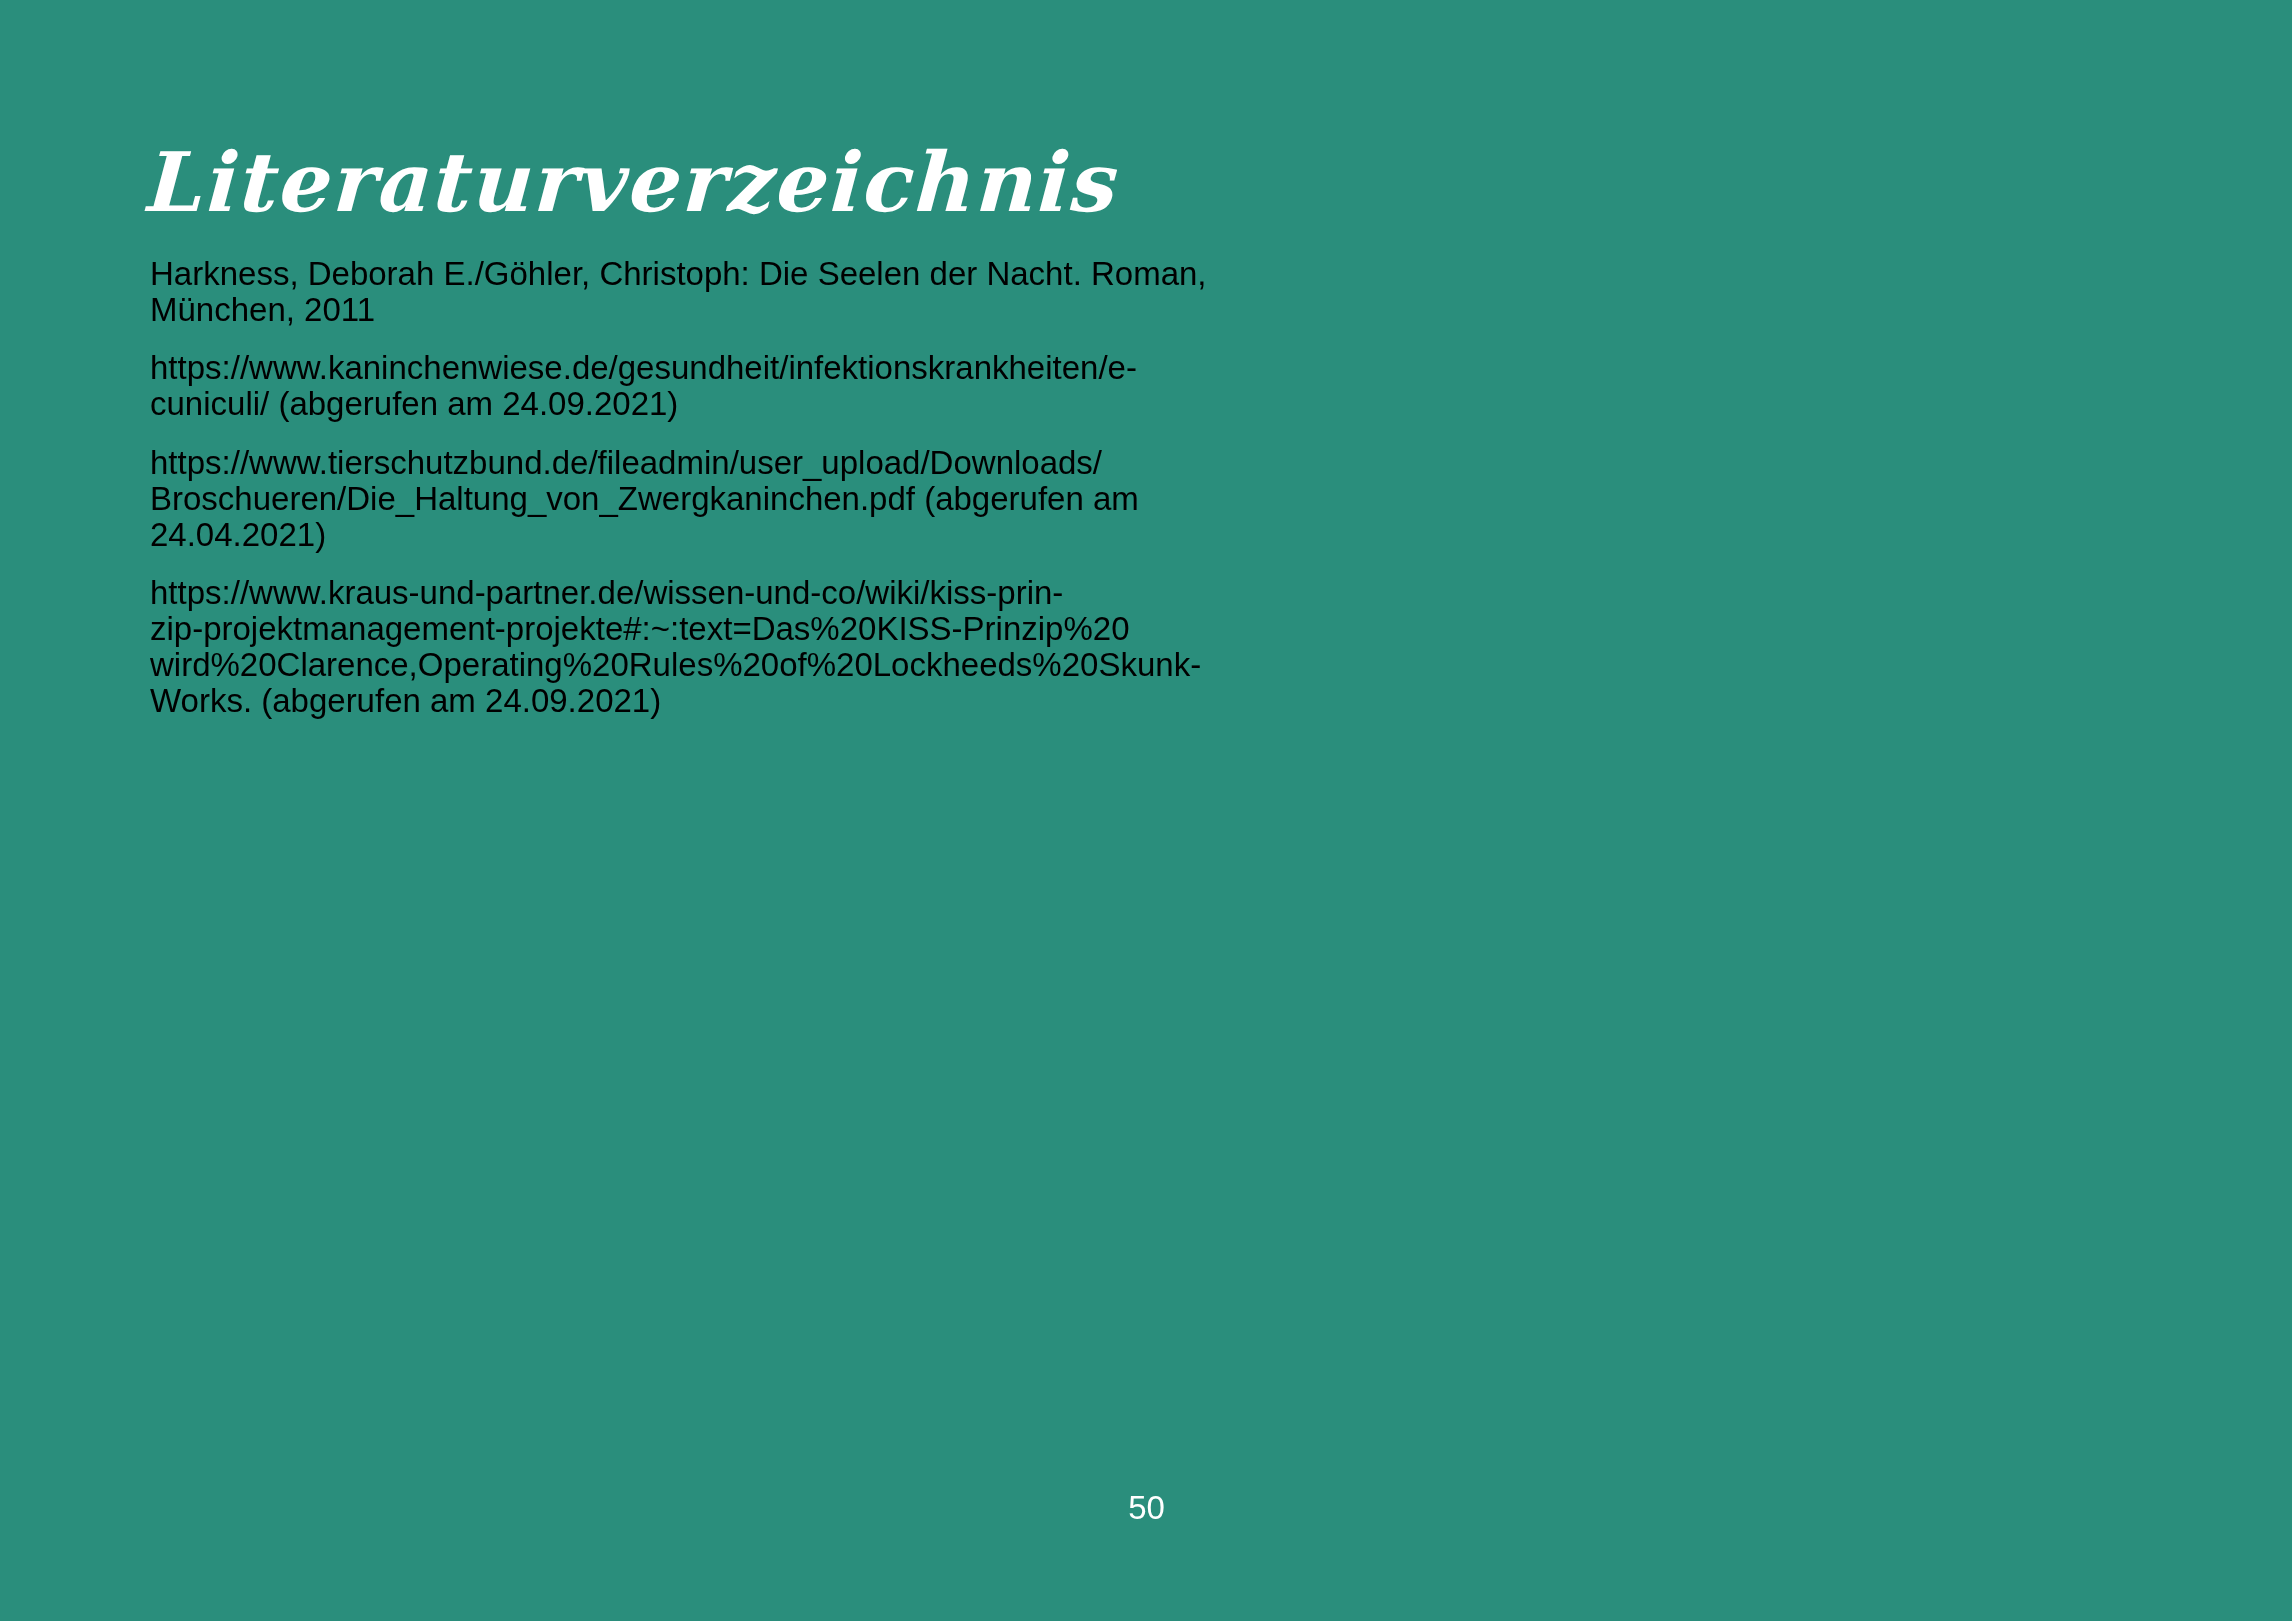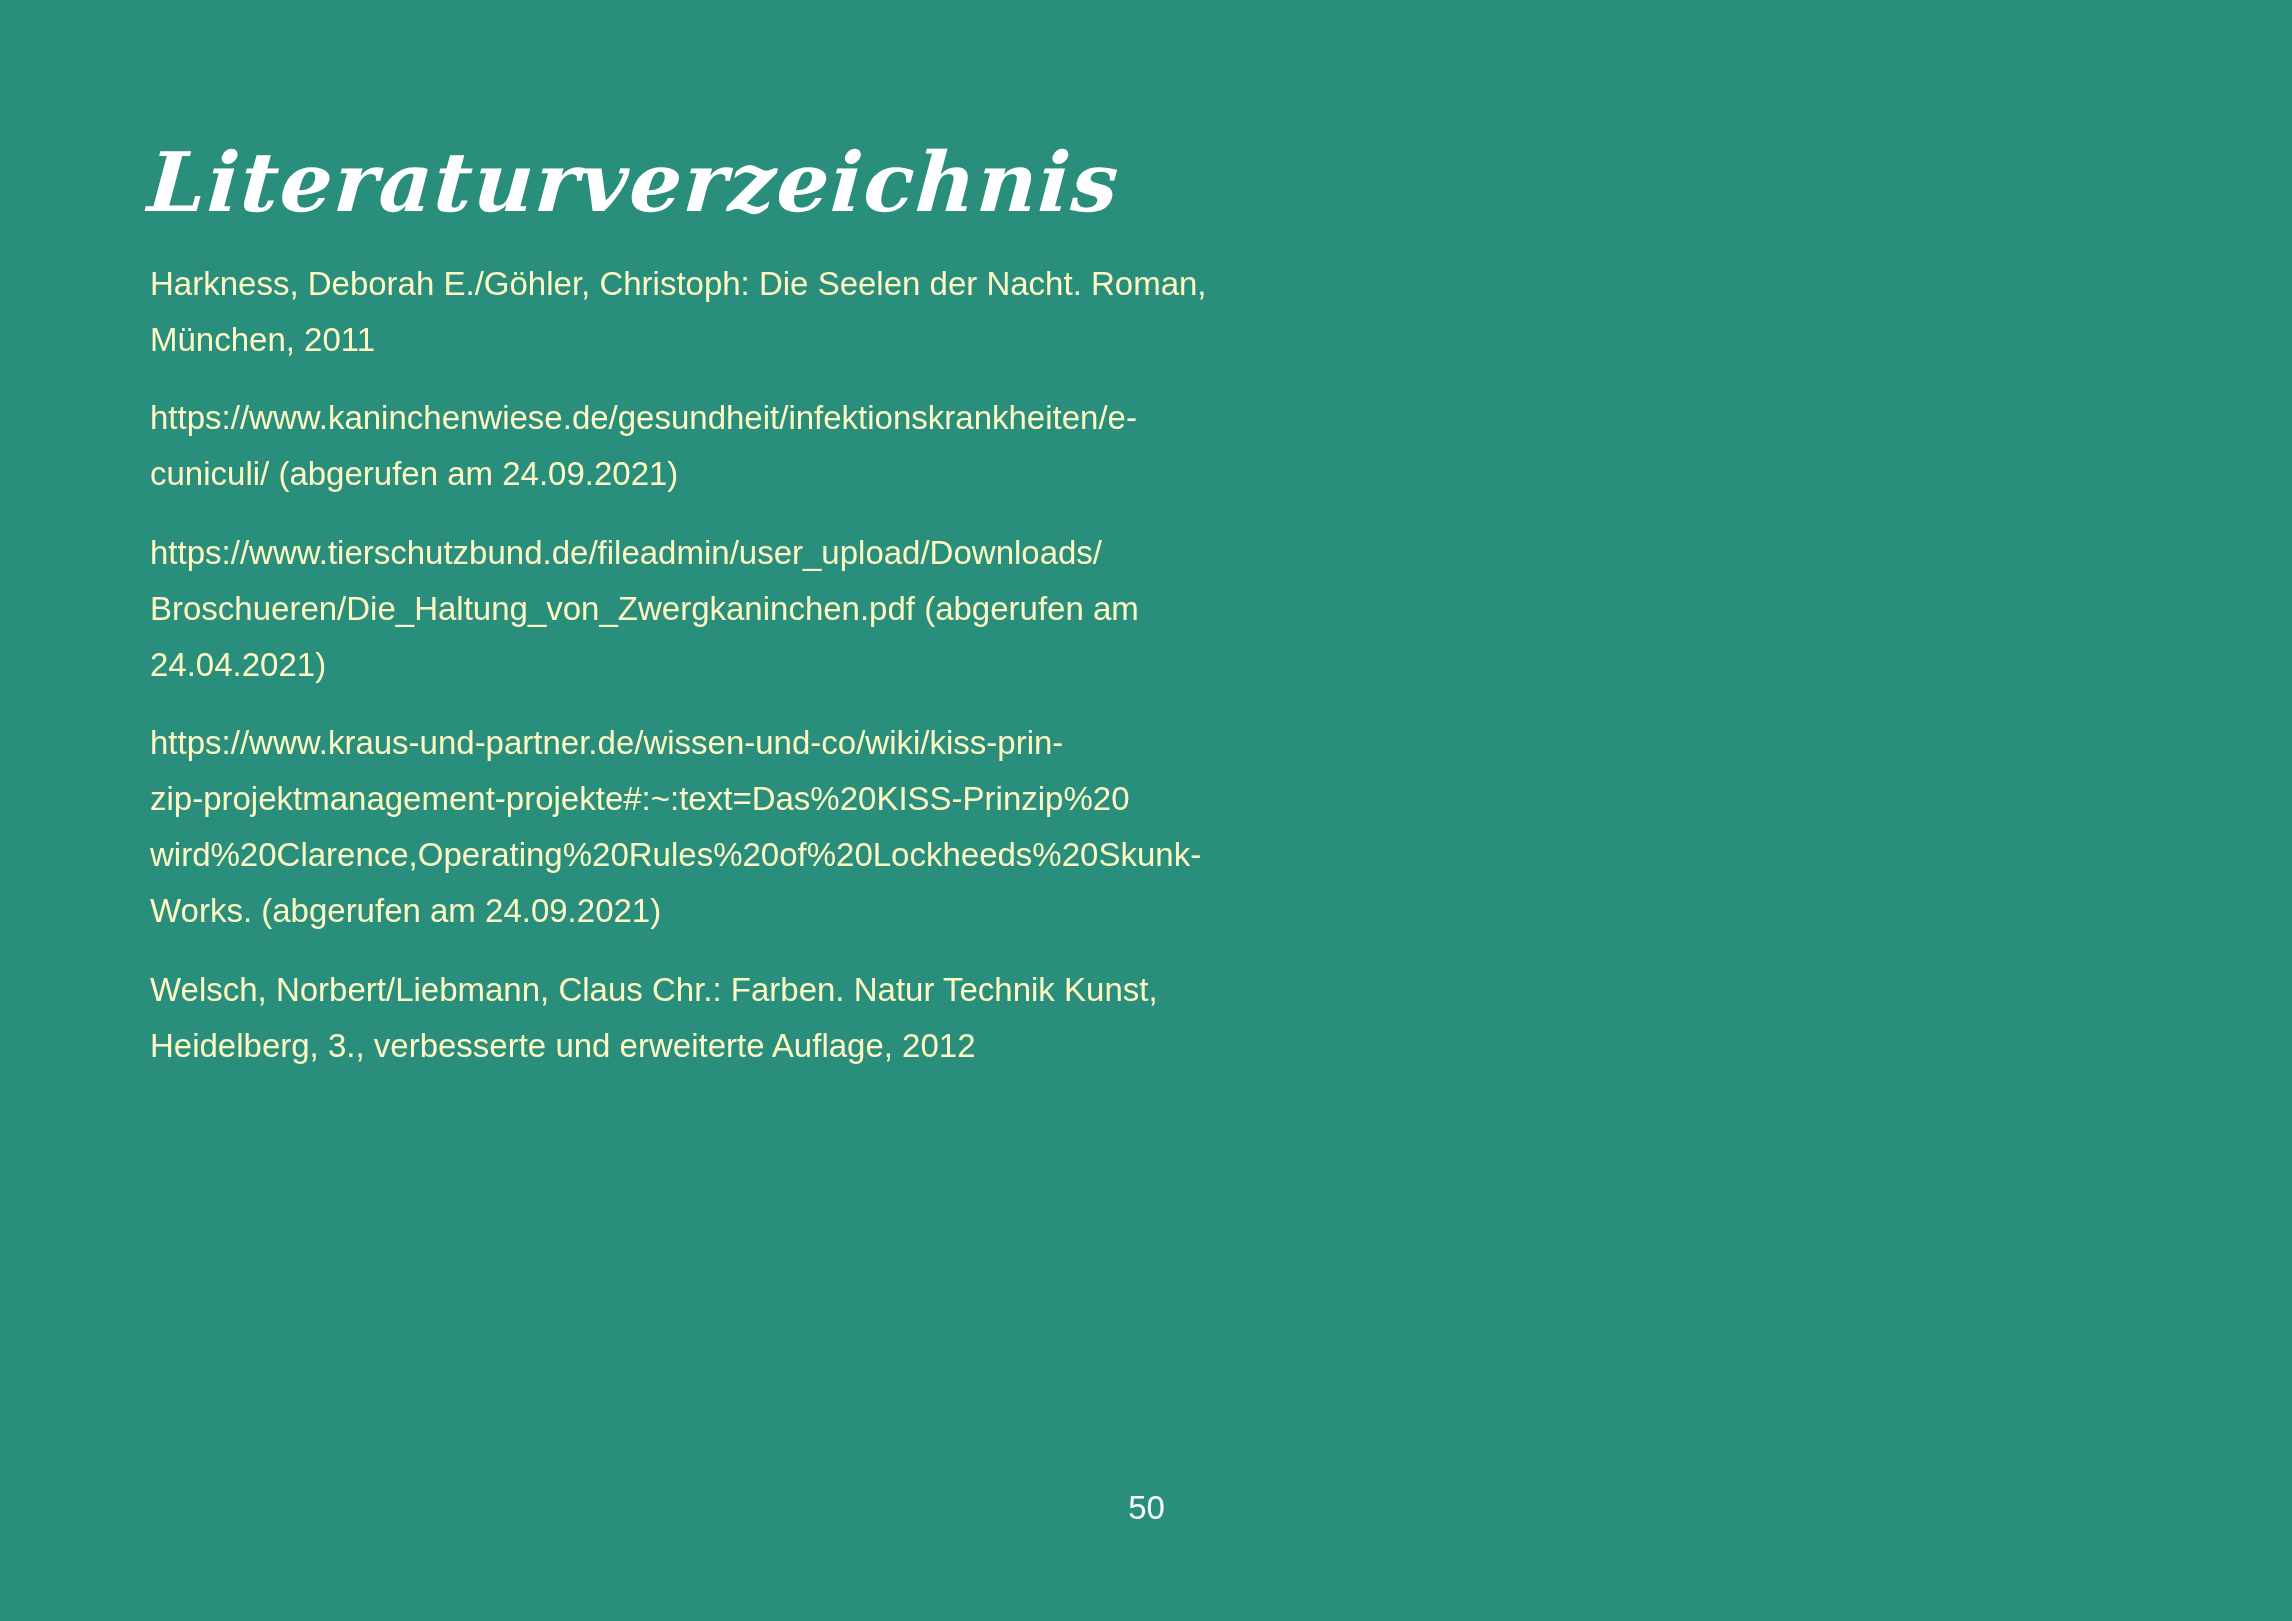--- a/index.html
+++ b/index.html
@@ -44,9 +44,9 @@
     white-space: pre-line;
     margin: 0 0 22.4px 0;
     font-size: 33px;
-    line-height: 56px;
+    line-height: 36px;
     font-weight: 400;
-    color: #fef9c3;
+    color: #000000;
   }
   .page-number {
     position: absolute;

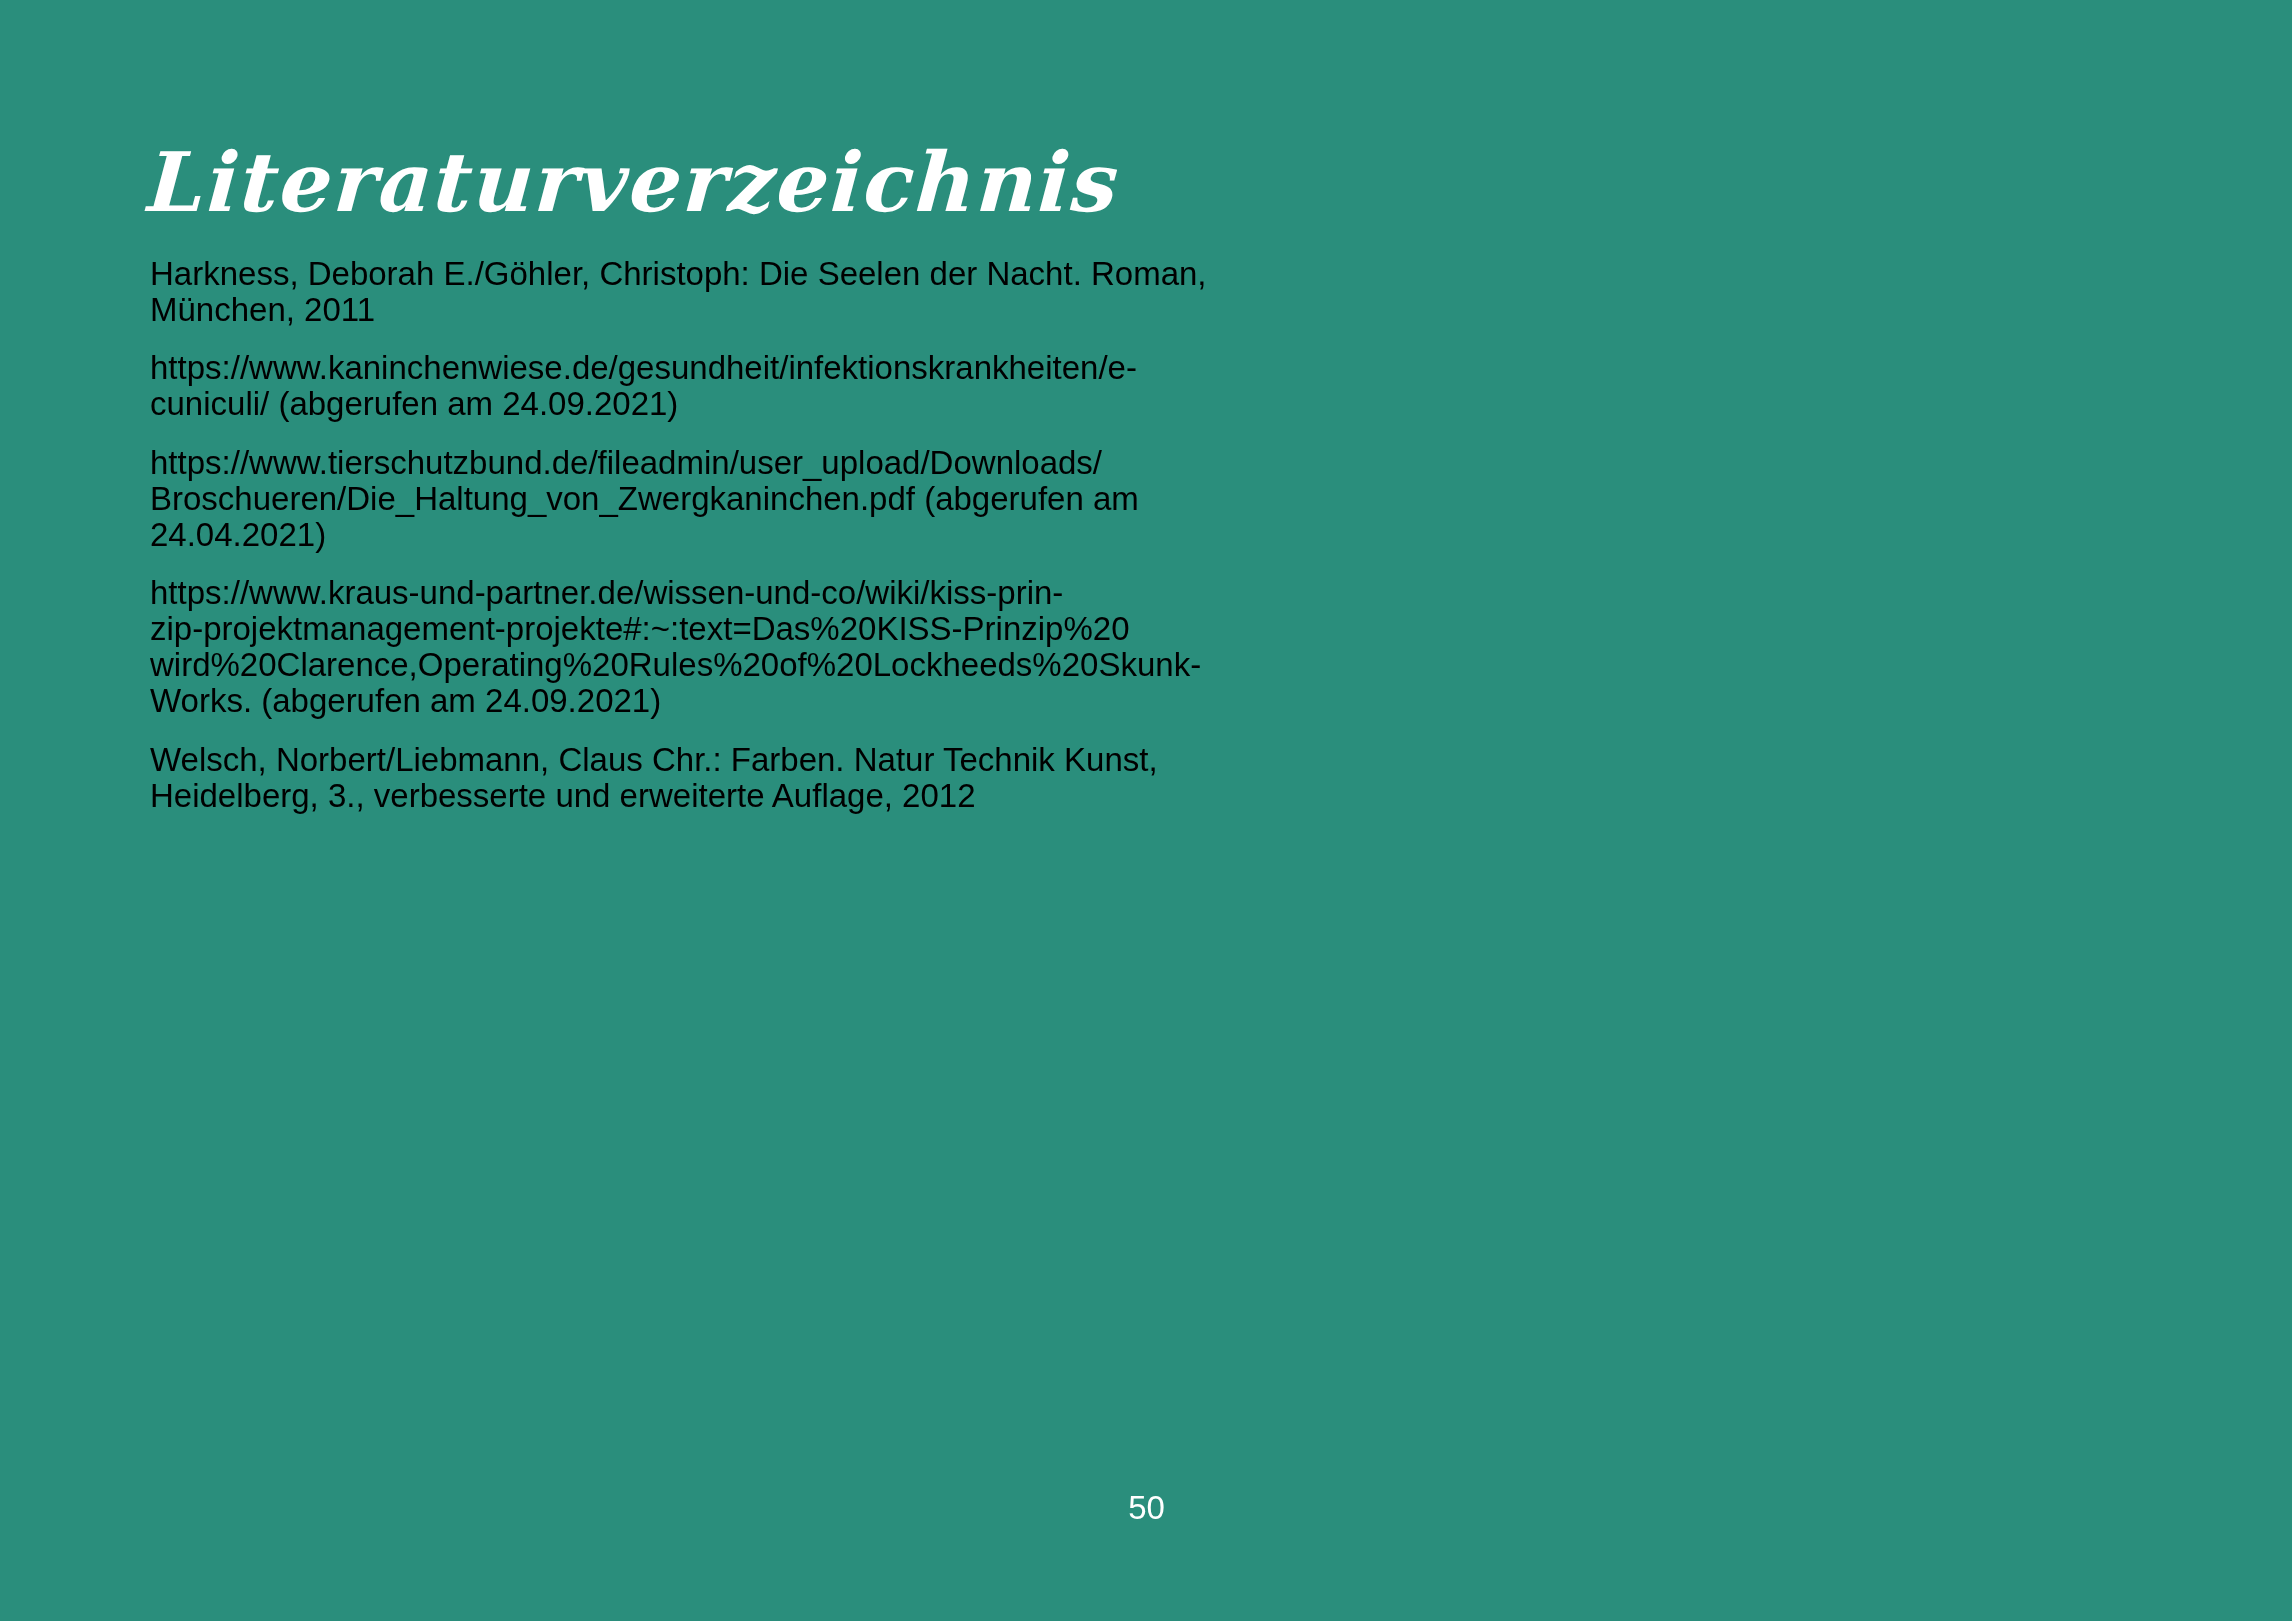--- a/index.html
+++ b/index.html
@@ -78,8 +78,6 @@
 zip-projektmanagement-projekte#:~:text=Das%20KISS-Prinzip%20
 wird%20Clarence,Operating%20Rules%20of%20Lockheeds%20Skunk-
 Works. (abgerufen am 24.09.2021)</p>
-    <p class="entry">Welsch, Norbert/Liebmann, Claus Chr.: Farben. Natur Technik Kunst,
-Heidelberg, 3., verbesserte und erweiterte Auflage, 2012</p>
   </div>
 
   <div class="page-number">50</div>

